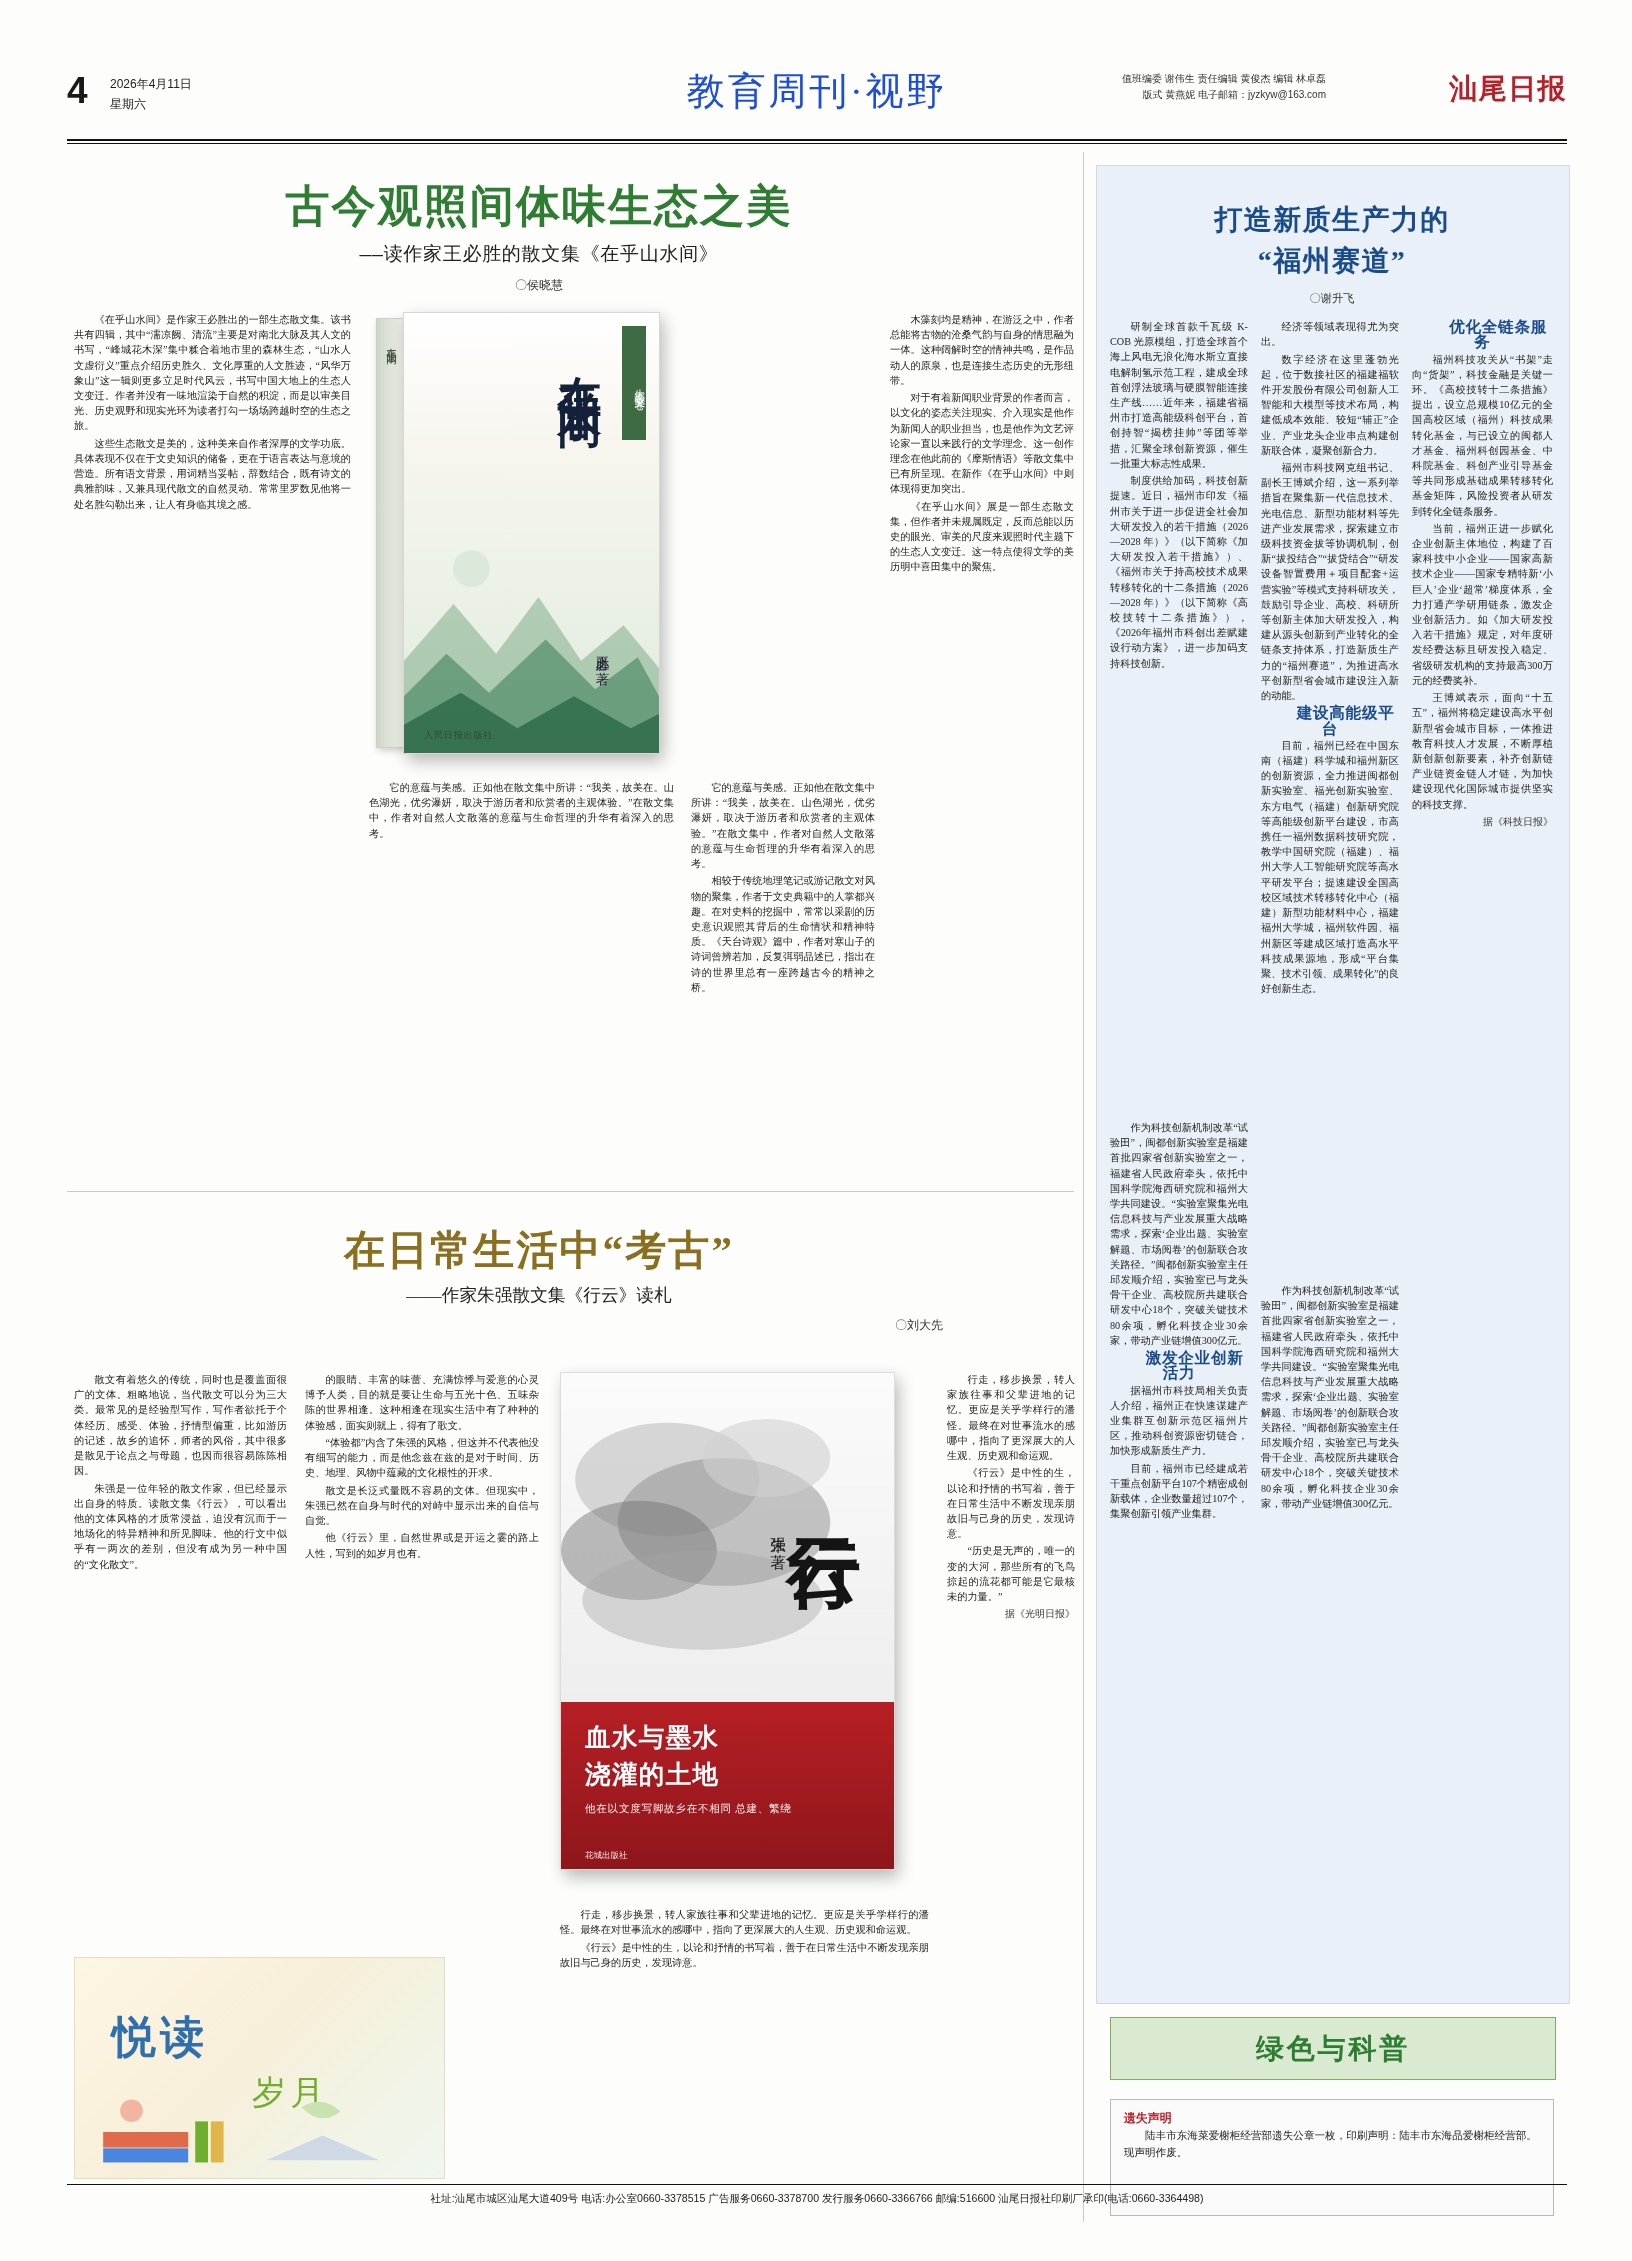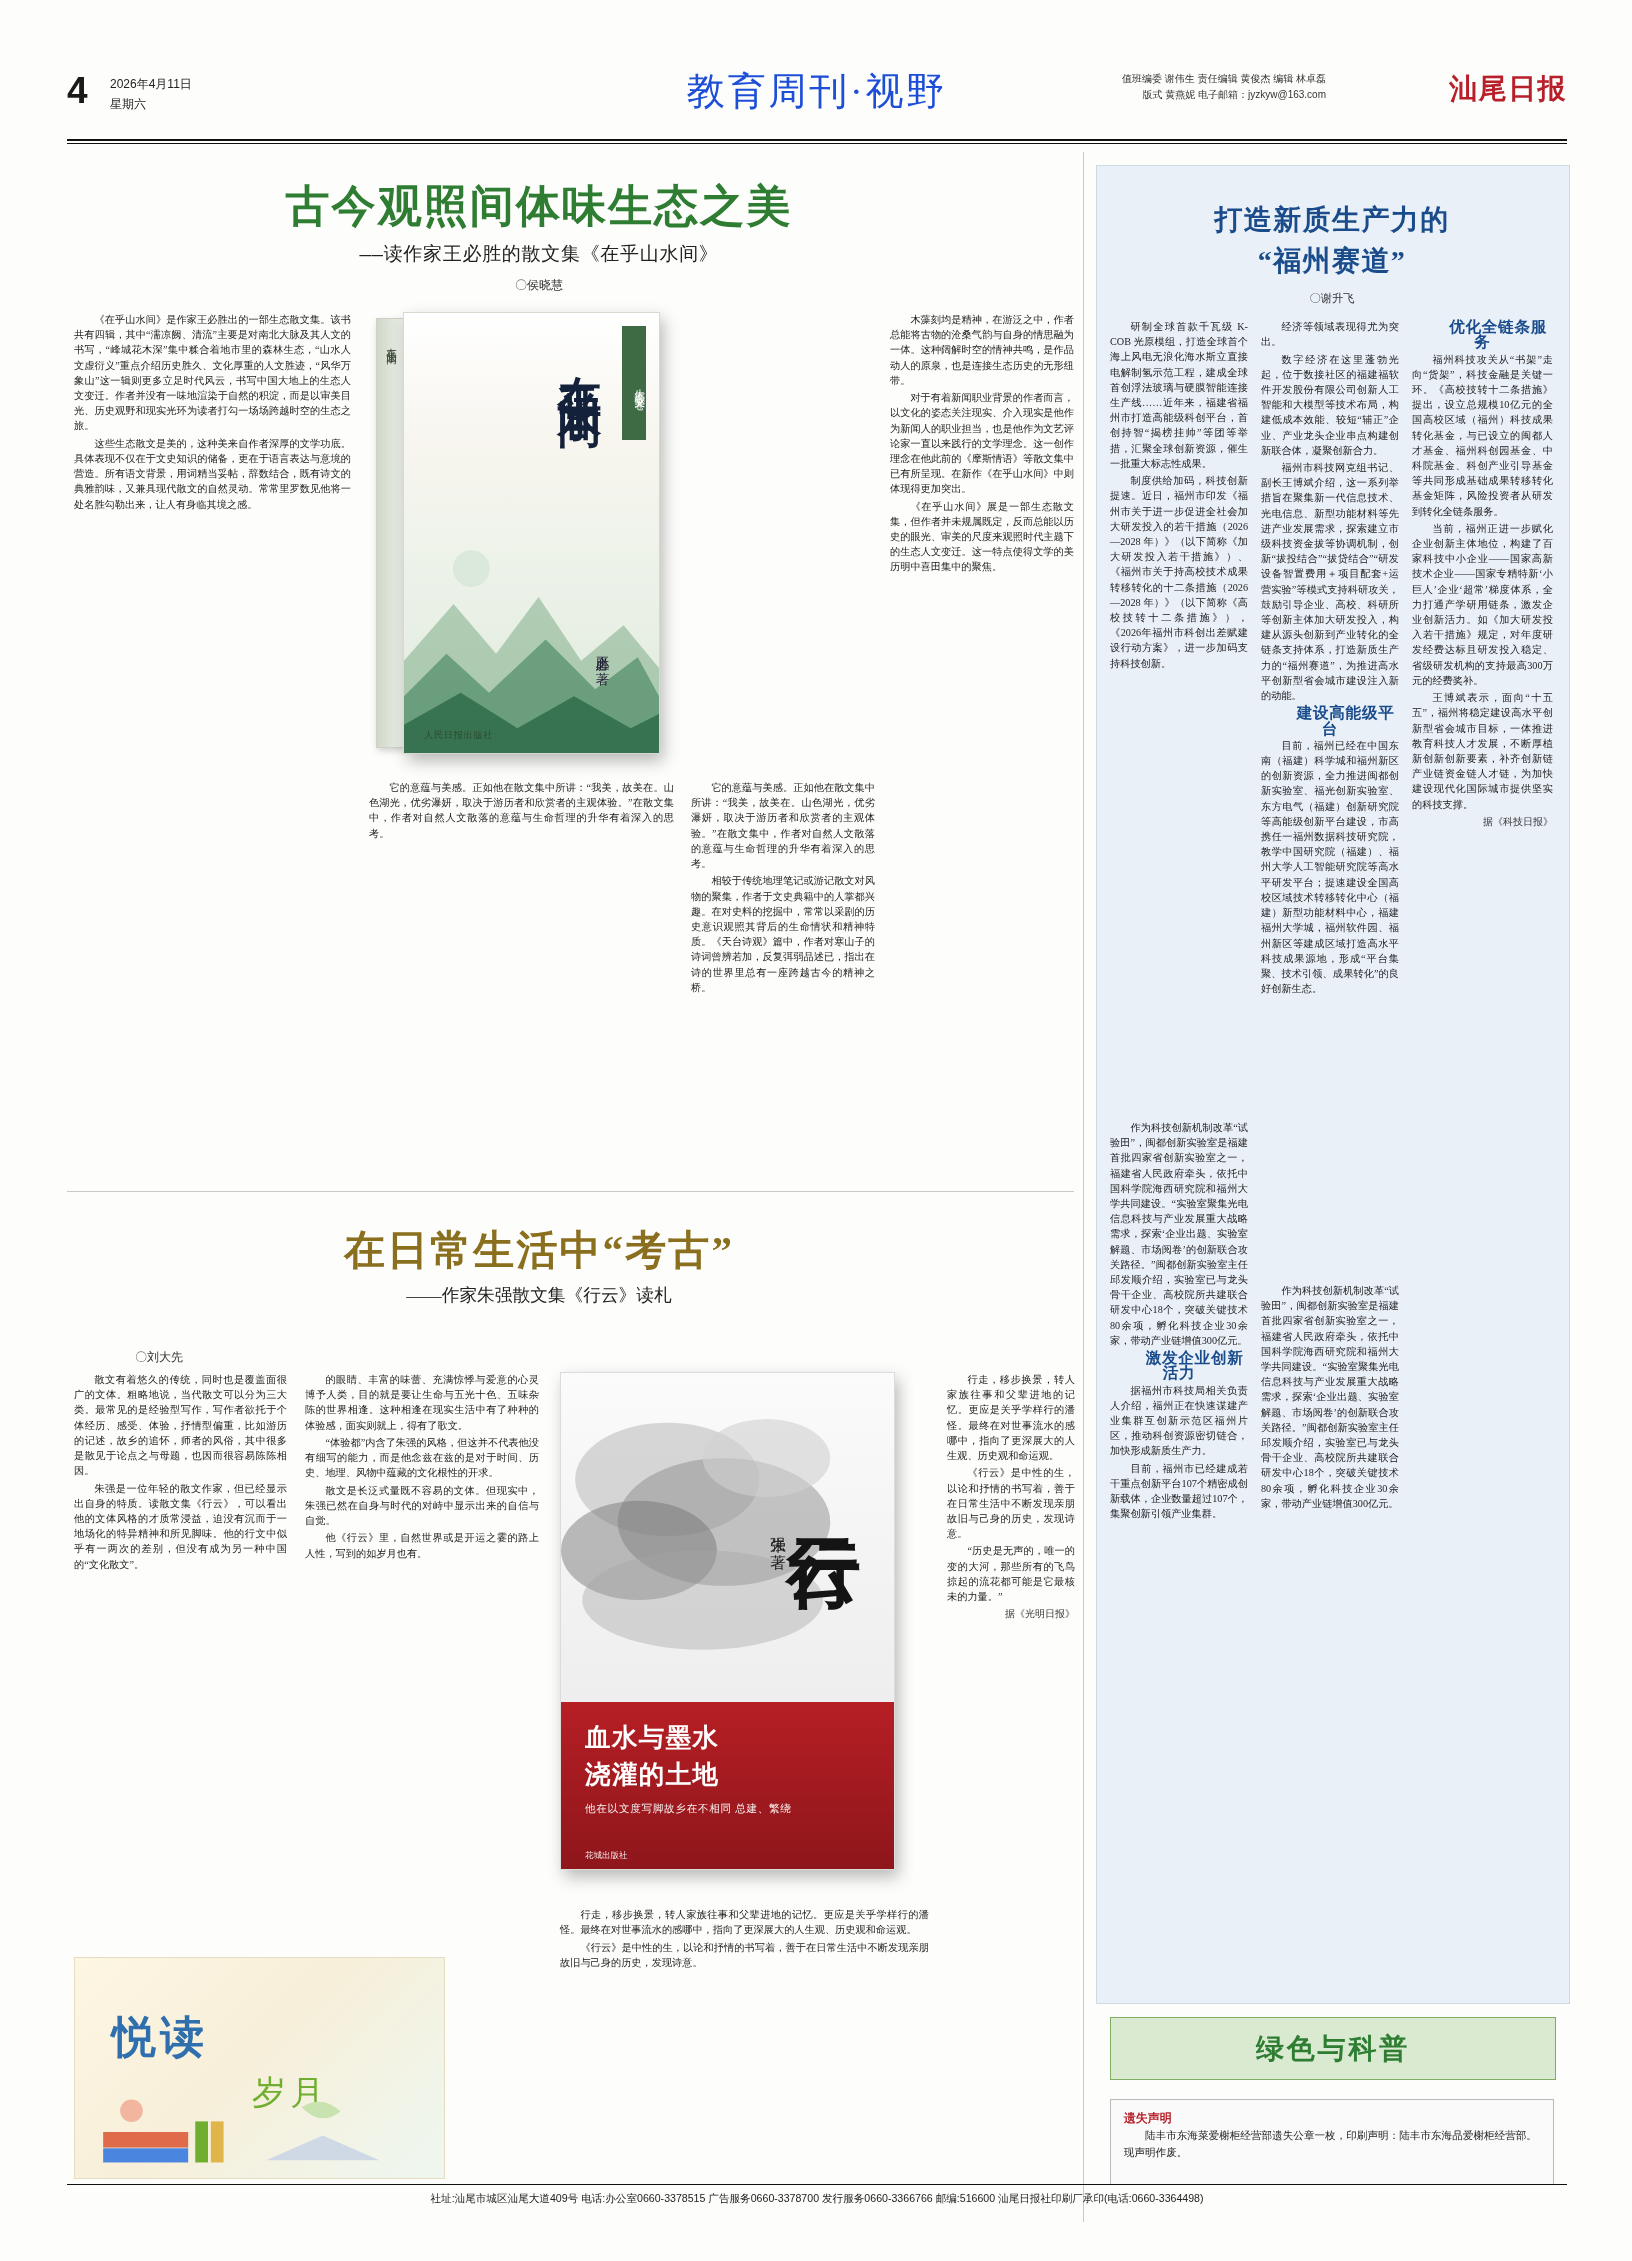--- a/index.html
+++ b/index.html
@@ -87,7 +87,7 @@
   }
   .byline2 {
     position:absolute; left:135px; top:1317px; width:808px;
-    text-align:left; font-size:12px; color:#333;margin-top:32px;
+    text-align:right; font-size:12px; color:#333;
   }
 
   .col {

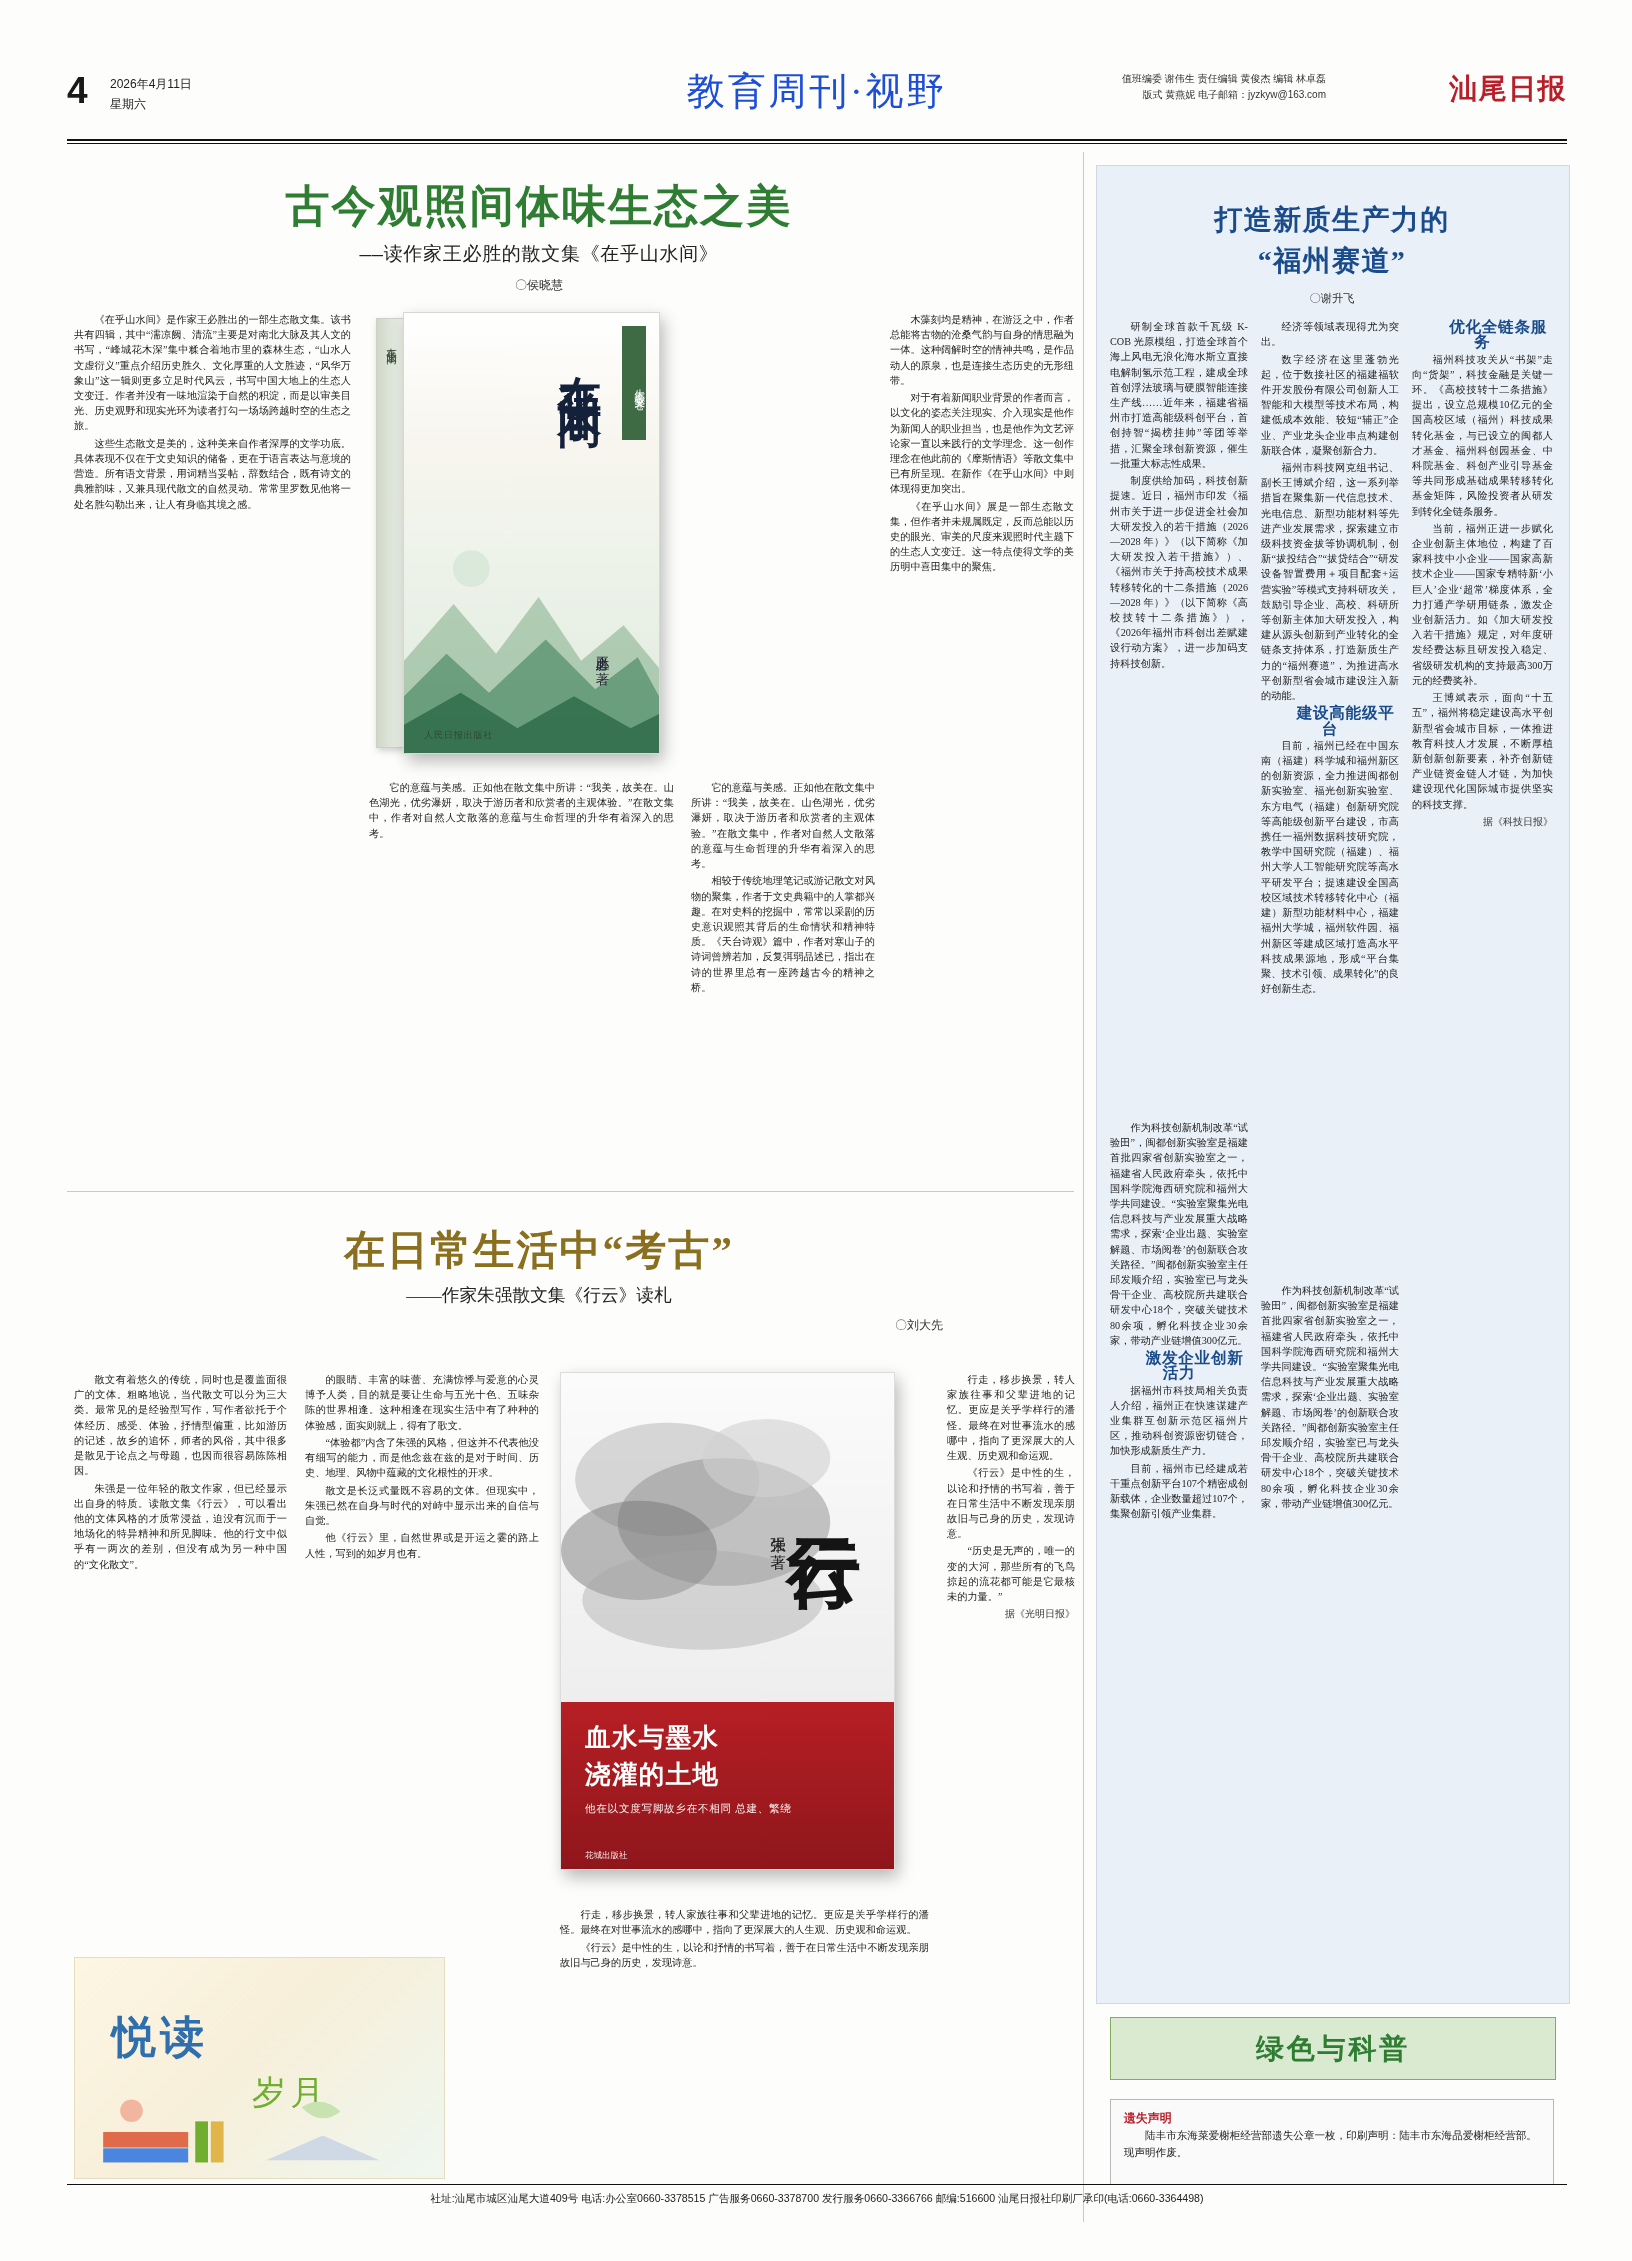--- a/index.html
+++ b/index.html
@@ -228,7 +228,7 @@
     font-size:28px; font-weight:bold; color:#2f7d33; letter-spacing:2.8px;
   }
   .correction {
-    position:absolute; left:1110px; top:2099px; width:444px; height:86px;
+    position:absolute; left:1110px; top:2099px; width:444px; height:117px;
     border:0.7px solid #b9b9b9; background:#fafafa;
     padding:10px 12.8px; box-sizing:border-box;
   }

